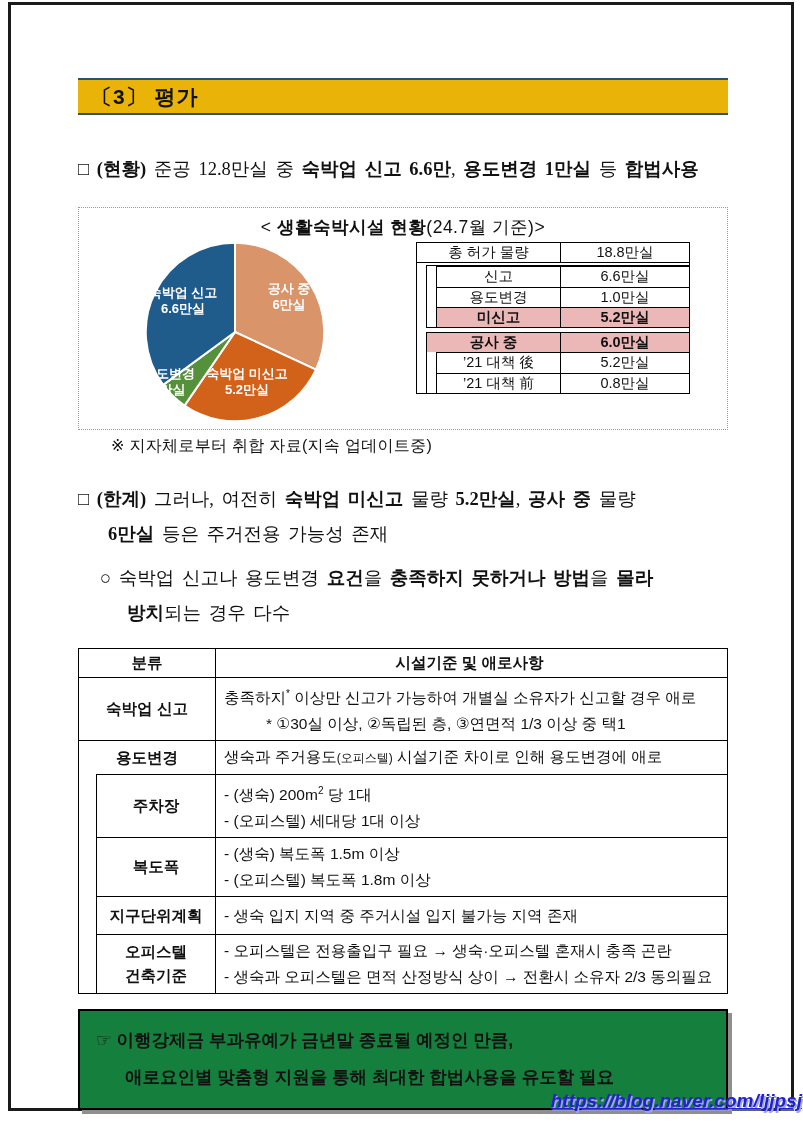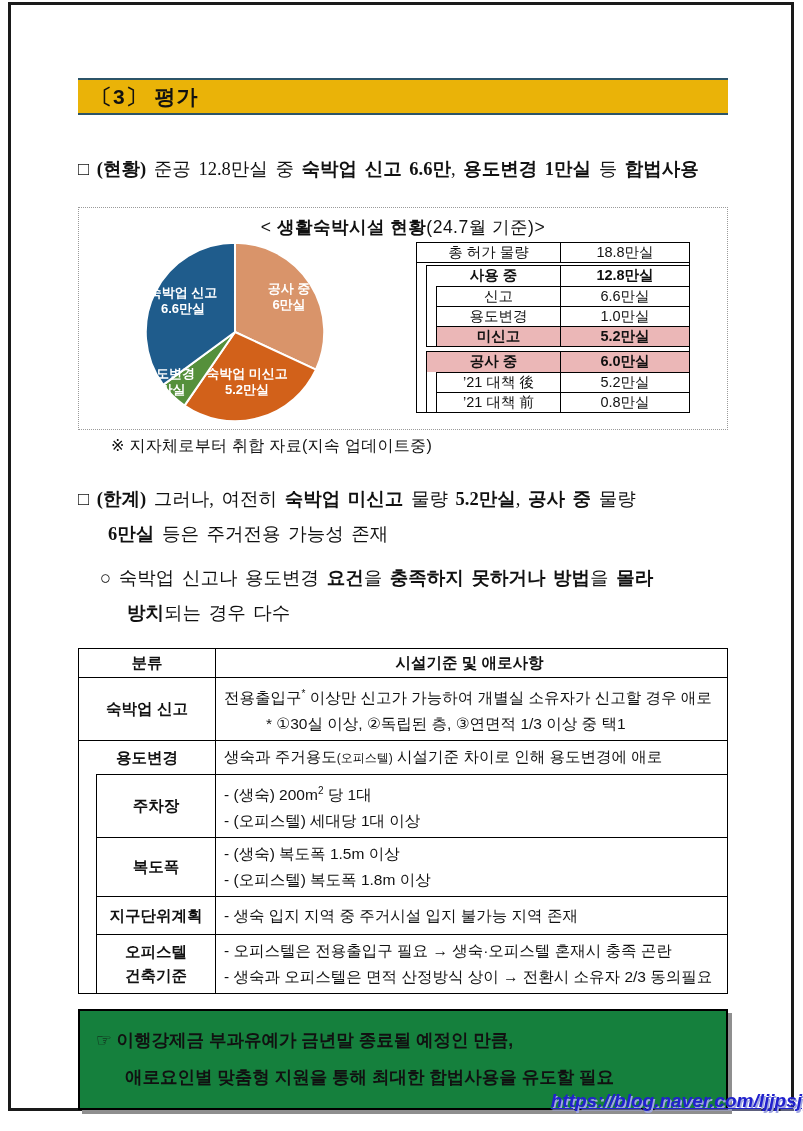--- a/index.html
+++ b/index.html
@@ -154,10 +154,6 @@
         <div class="val">18.8만실</div>
       </div>
       <div class="sgroup sgroup1">
-        <div class="srow bold">
-          <div class="lab">사용 중</div>
-          <div class="val">12.8만실</div>
-        </div>
         <div class="ssub">
           <div class="srow">
             <div class="lab">신고</div>

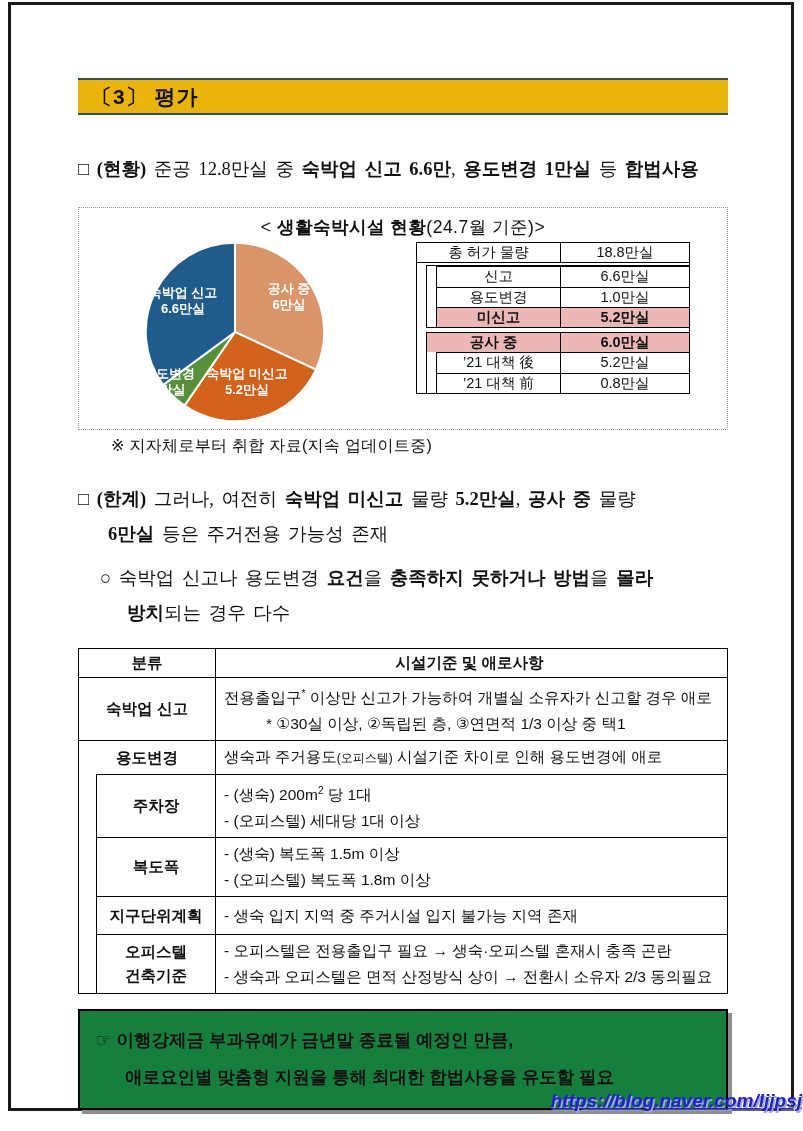--- a/index.html
+++ b/index.html
@@ -208,7 +208,7 @@
     <div class="rrow h56">
       <div class="rlab">숙박업 신고</div>
       <div class="rcon">
-          <div class="ln"><span>전용출입구</span><sup>*</sup><span> 이상만 신고가 가능하여 개별실 소유자가 신고할 경우 애로</span></div>
+          <div class="ln"><span>충족하지</span><sup>*</sup><span> 이상만 신고가 가능하여 개별실 소유자가 신고할 경우 애로</span></div>
           <div class="ln ind"><span>* ①30실 이상, ②독립된 층, ③연면적 1/3 이상 중 택1</span></div>
         </div>
     </div>

